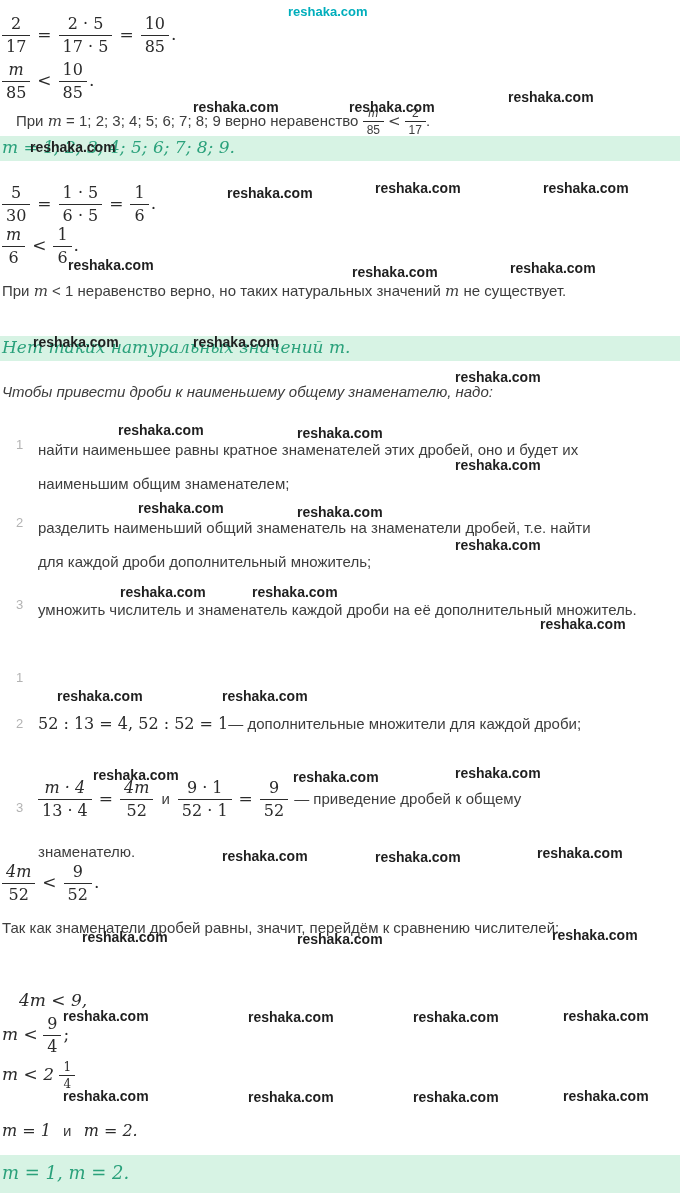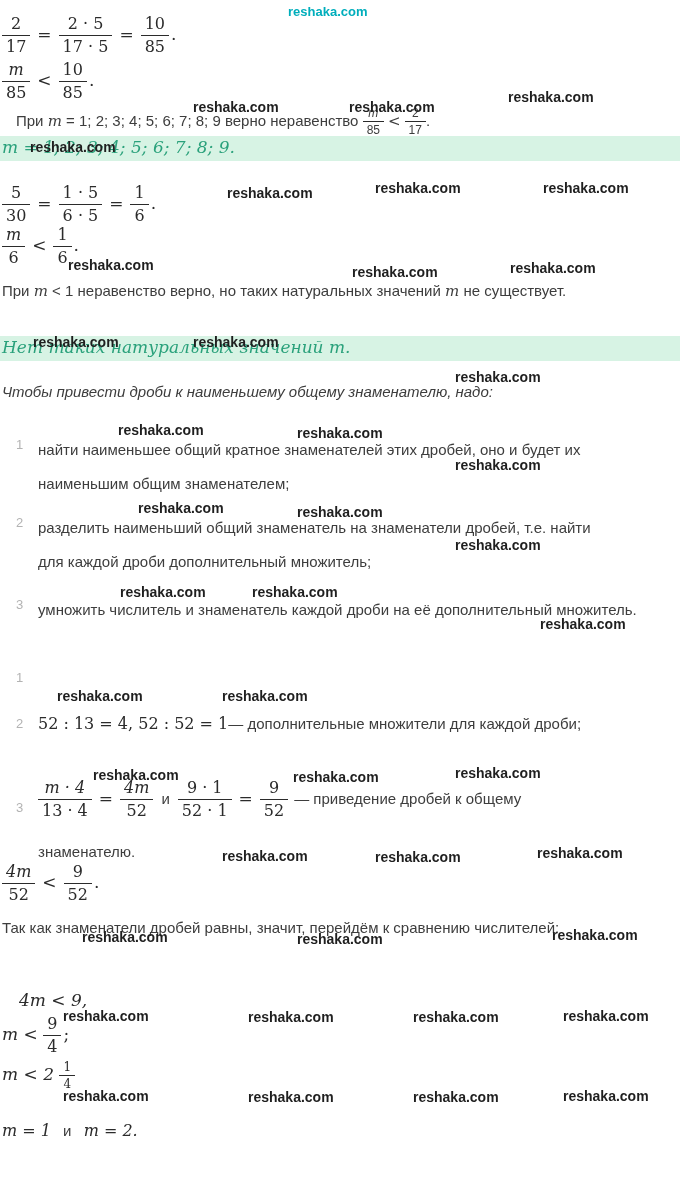--- a/index.html
+++ b/index.html
@@ -128,7 +128,7 @@
   <div class="para" style="left:2px; top:383px;font-style:italic;"><span>Чтобы привести дроби к наименьшему общему знаменателю, надо:</span></div>
 
   <span class="marker" style="left:16px; top:437px;">1</span>
-  <div class="para" style="left:38px; top:433px; width:612px; line-height:34px;"><span>найти наименьшее общий кратное знаменателей этих дробей, оно и будет их наименьшим общим знаменателем;</span></div>
+  <div class="para" style="left:38px; top:433px; width:612px; line-height:34px;"><span>найти наименьшее равны кратное знаменателей этих дробей, оно и будет их наименьшим общим знаменателем;</span></div>
 
   <span class="marker" style="left:16px; top:515px;">2</span>
   <div class="para" style="left:38px; top:511px; width:575px; line-height:34px;"><span>разделить наименьший общий знаменатель на знаменатели дробей, т.е. найти для каждой дроби дополнительный множитель;</span></div>

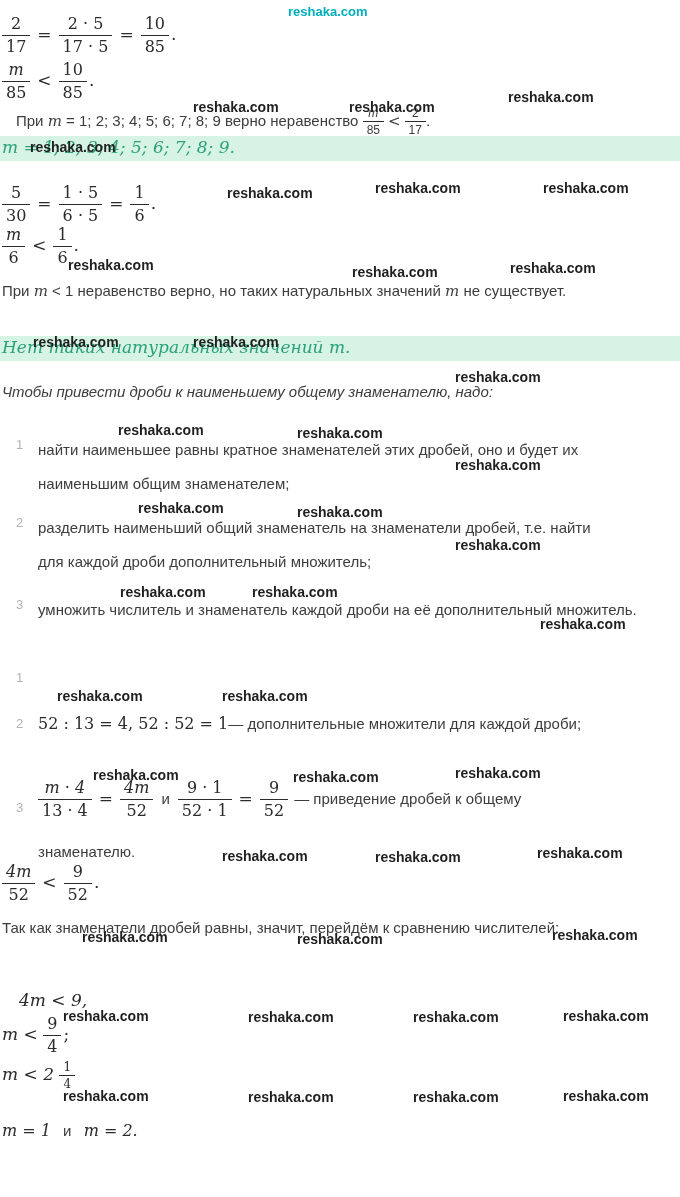--- a/index.html
+++ b/index.html
@@ -171,6 +171,9 @@
     <span class="var">m = 1</span><span class="conj"> и </span><span class="var">m = 2.</span>
   </div>
 
+  <div class="answer-bar answer-bar-lg" style="top:1155px;">
+    <span class="answer-text answer-text-lg">m = 1, m = 2.</span>
+  </div>
 
 </div>
 

